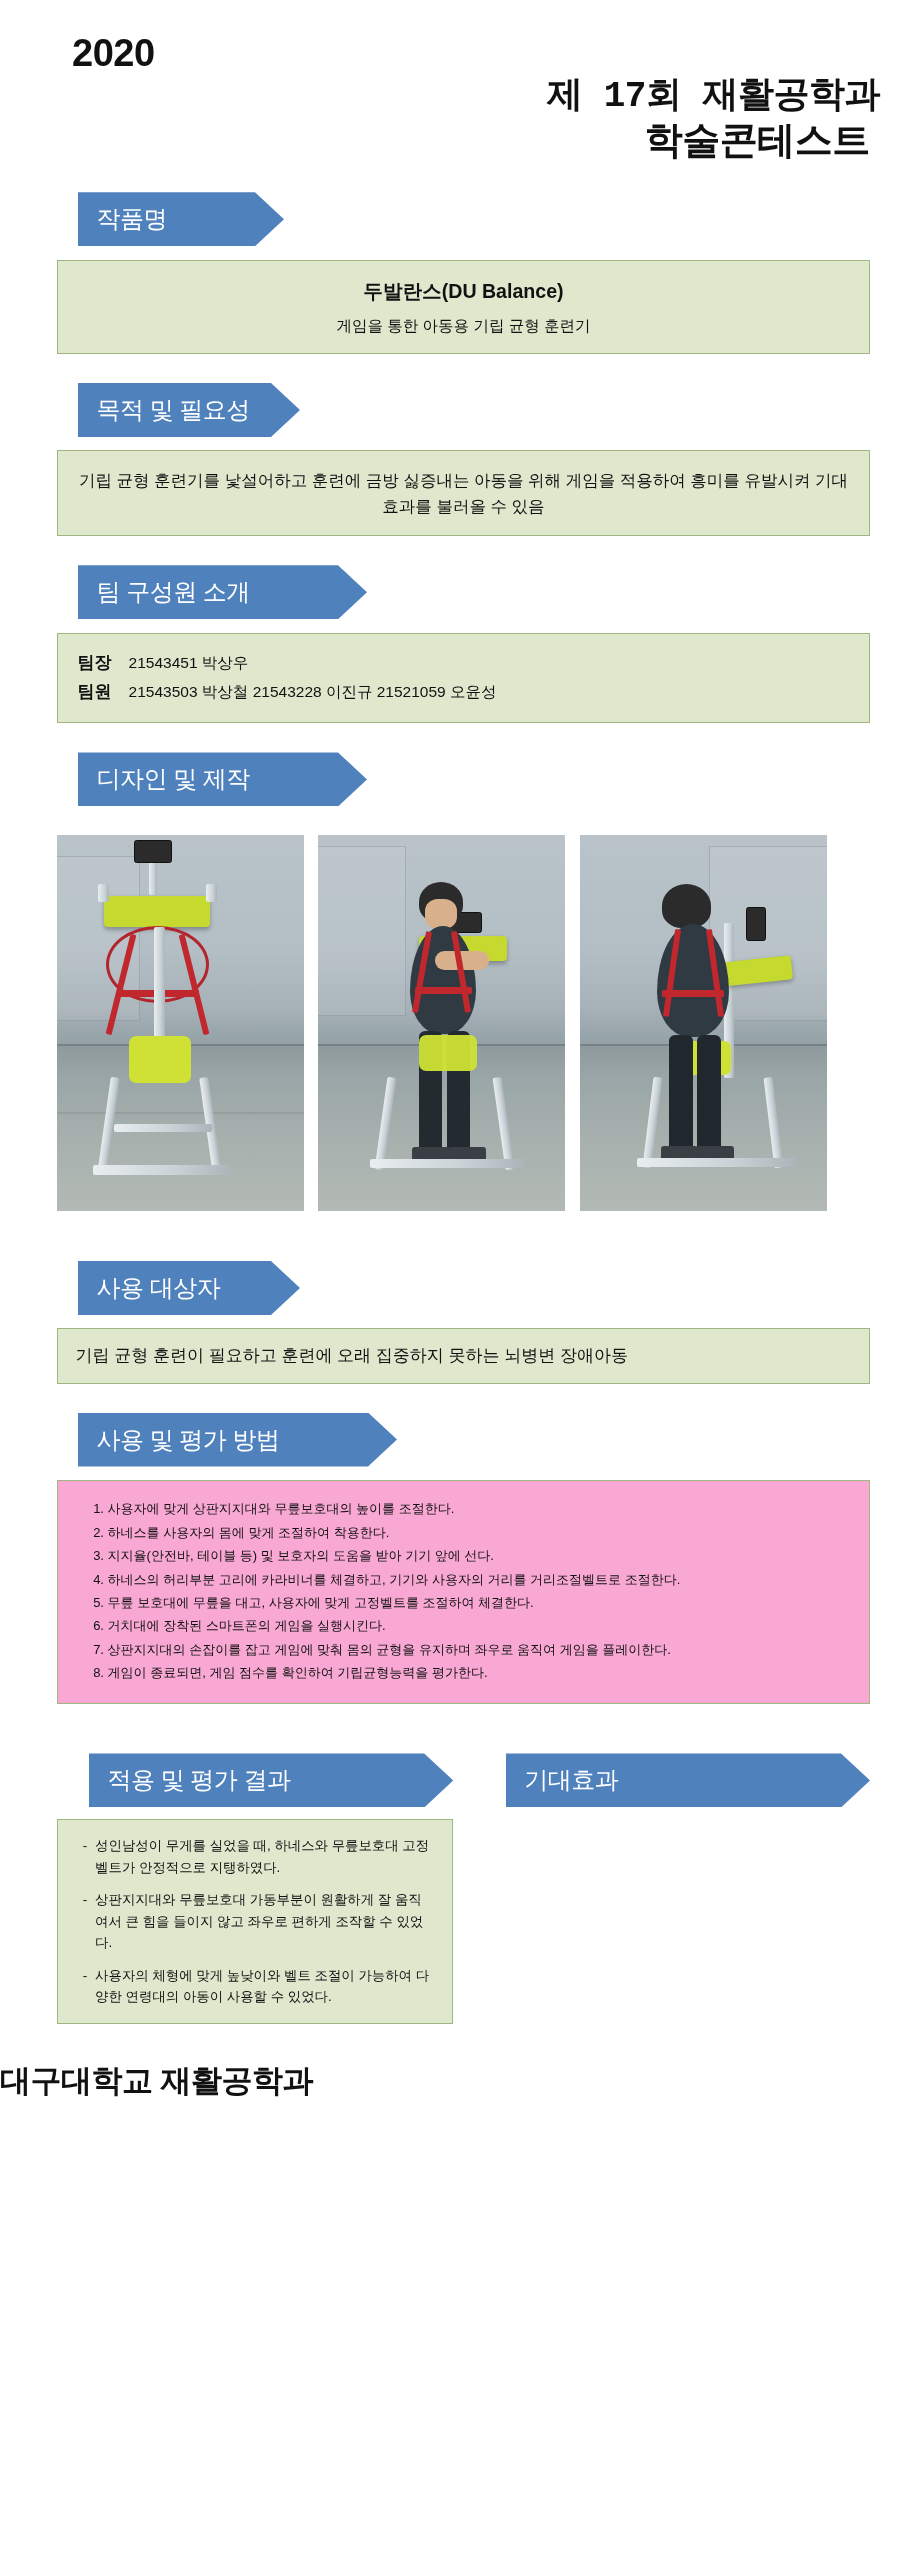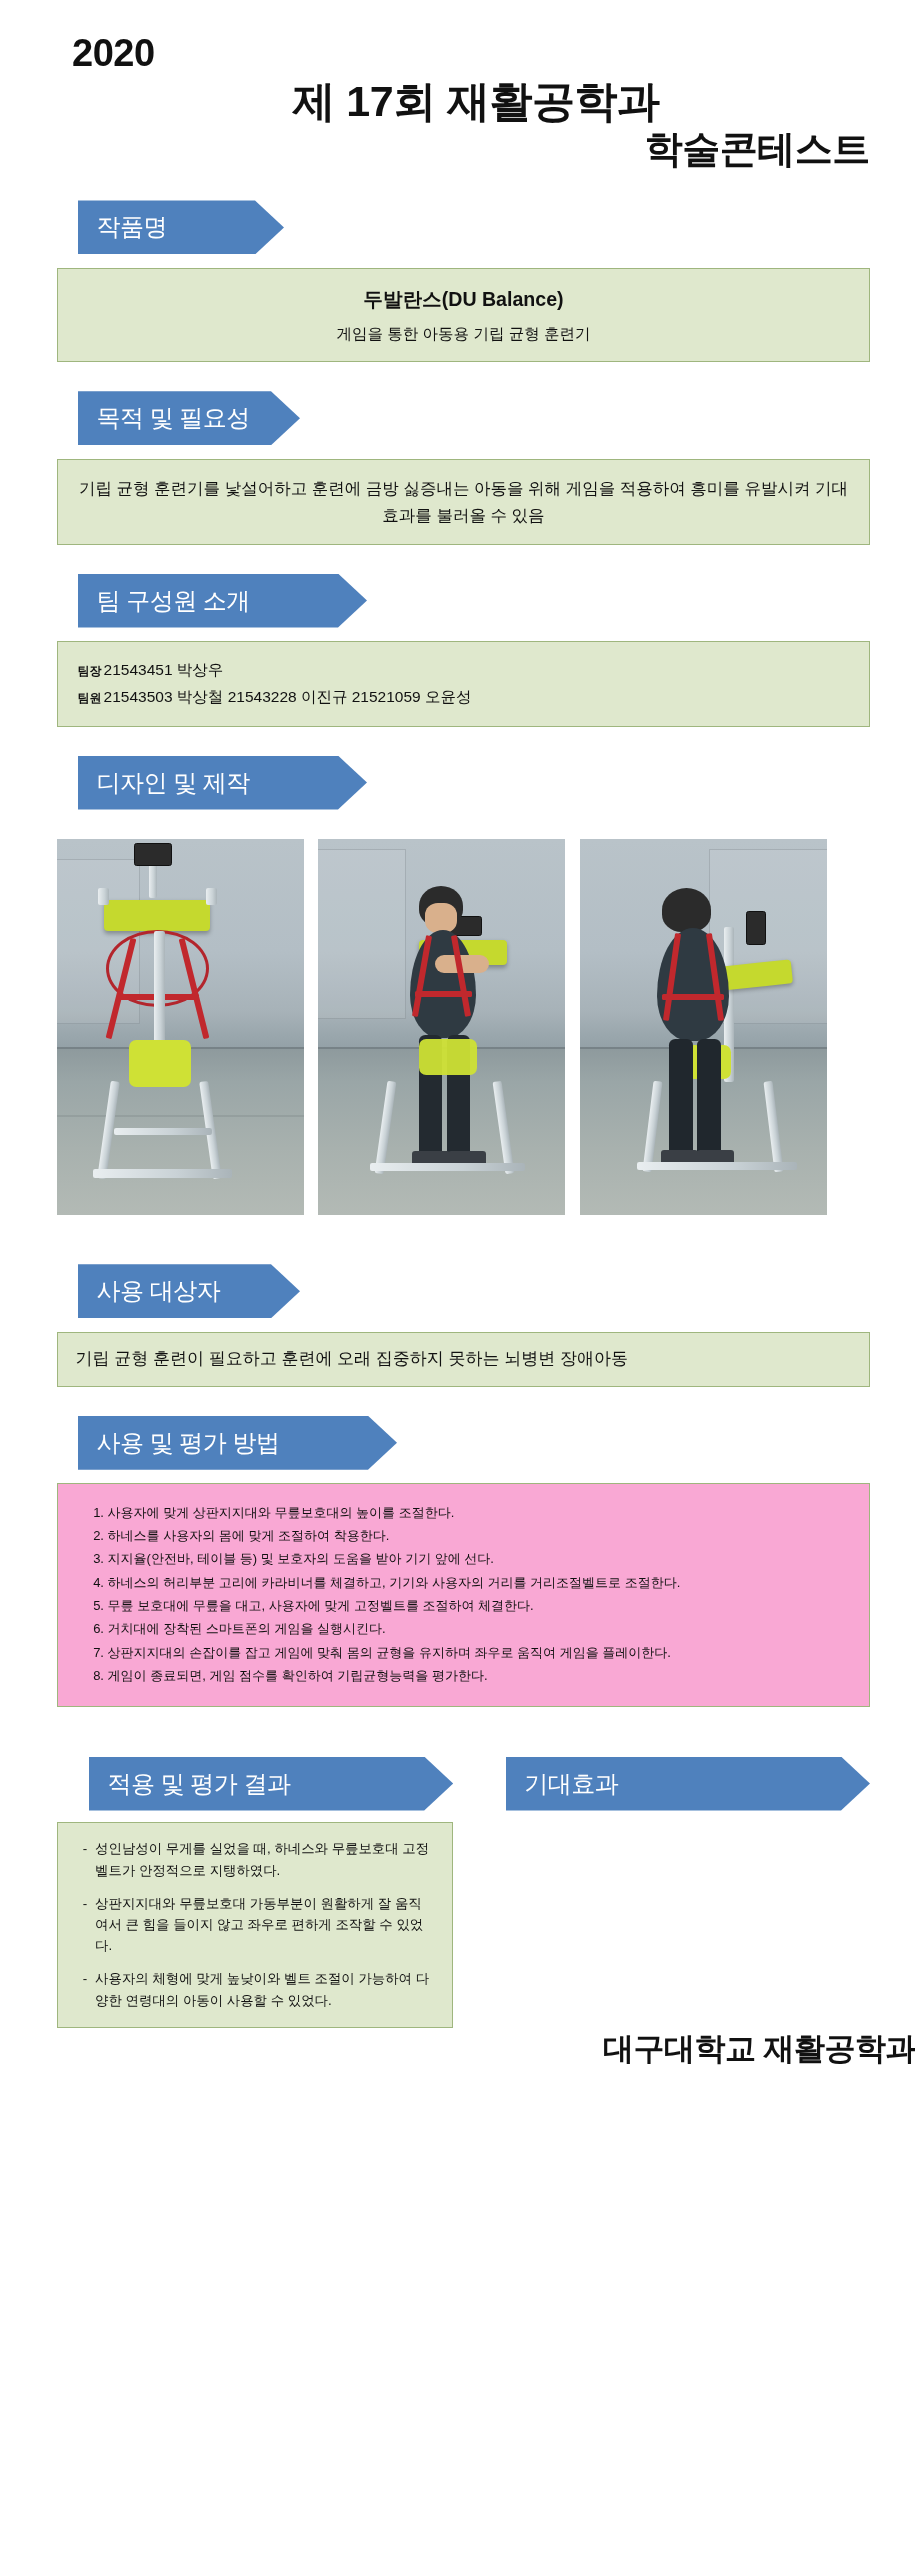--- a/index.html
+++ b/index.html
@@ -28,7 +28,7 @@
     line-height: 1.18;
   }
   .title-1 { font-size: 38px; text-align: left; padding-left: 36px; }
-  .title-2 { font-size: 43px; text-align: center; padding-left: 36px; }
+  .title-2 { font-size: 36px; text-align: right; padding-left: 36px; font-family: Liberation Mono, monospace; }
   .title-3 { font-size: 38px; text-align: right; padding-right: 10.3px; }
 
   

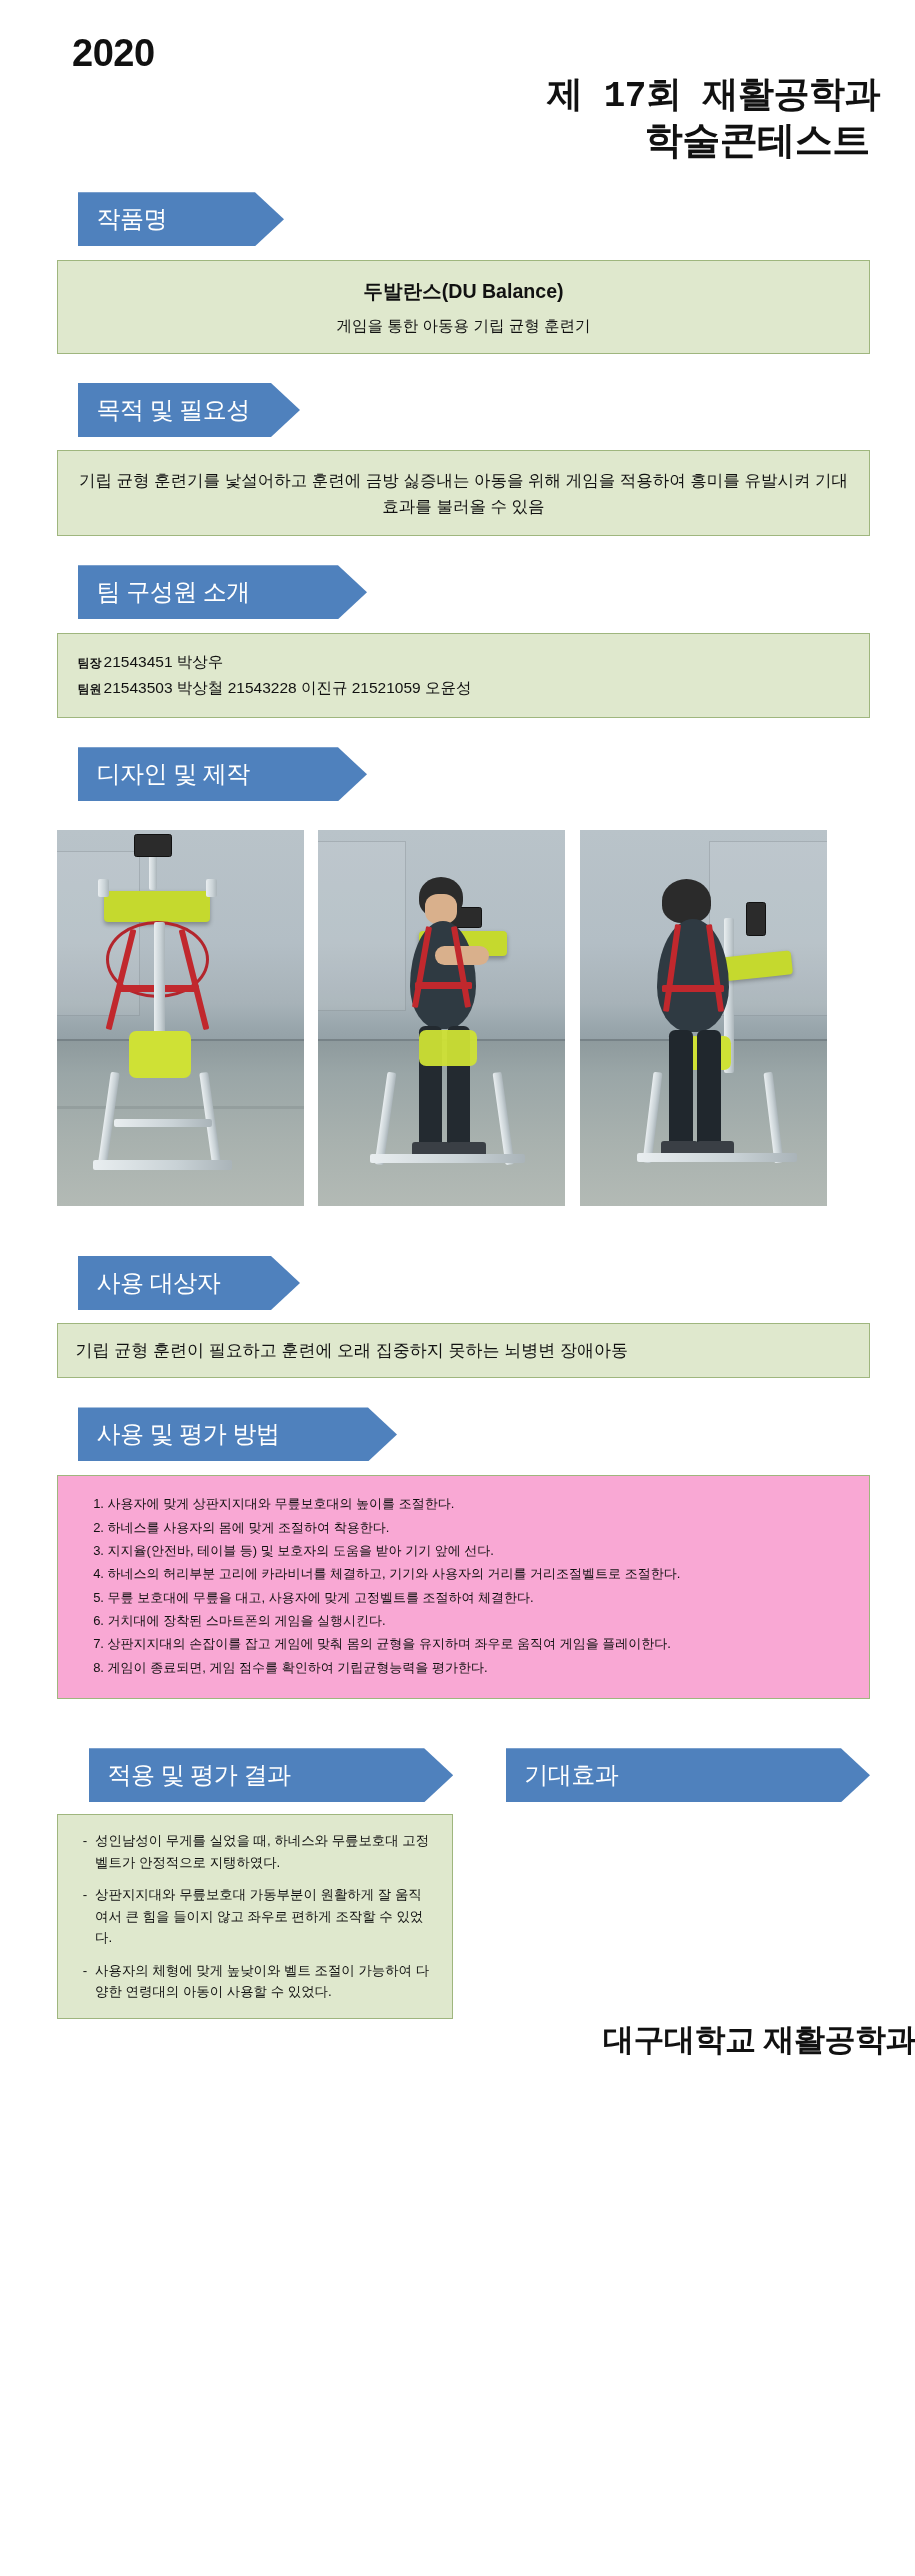--- a/index.html
+++ b/index.html
@@ -92,8 +92,8 @@
   }
   .team-role {
     font-weight: bold;
-    font-size: 12px;
-    margin-right: 2px;
+    font-size: 17px;
+    margin-right: 17px;
   }
   .target-box { padding: 13.4px 17.5px; font-size: 17px; }
 

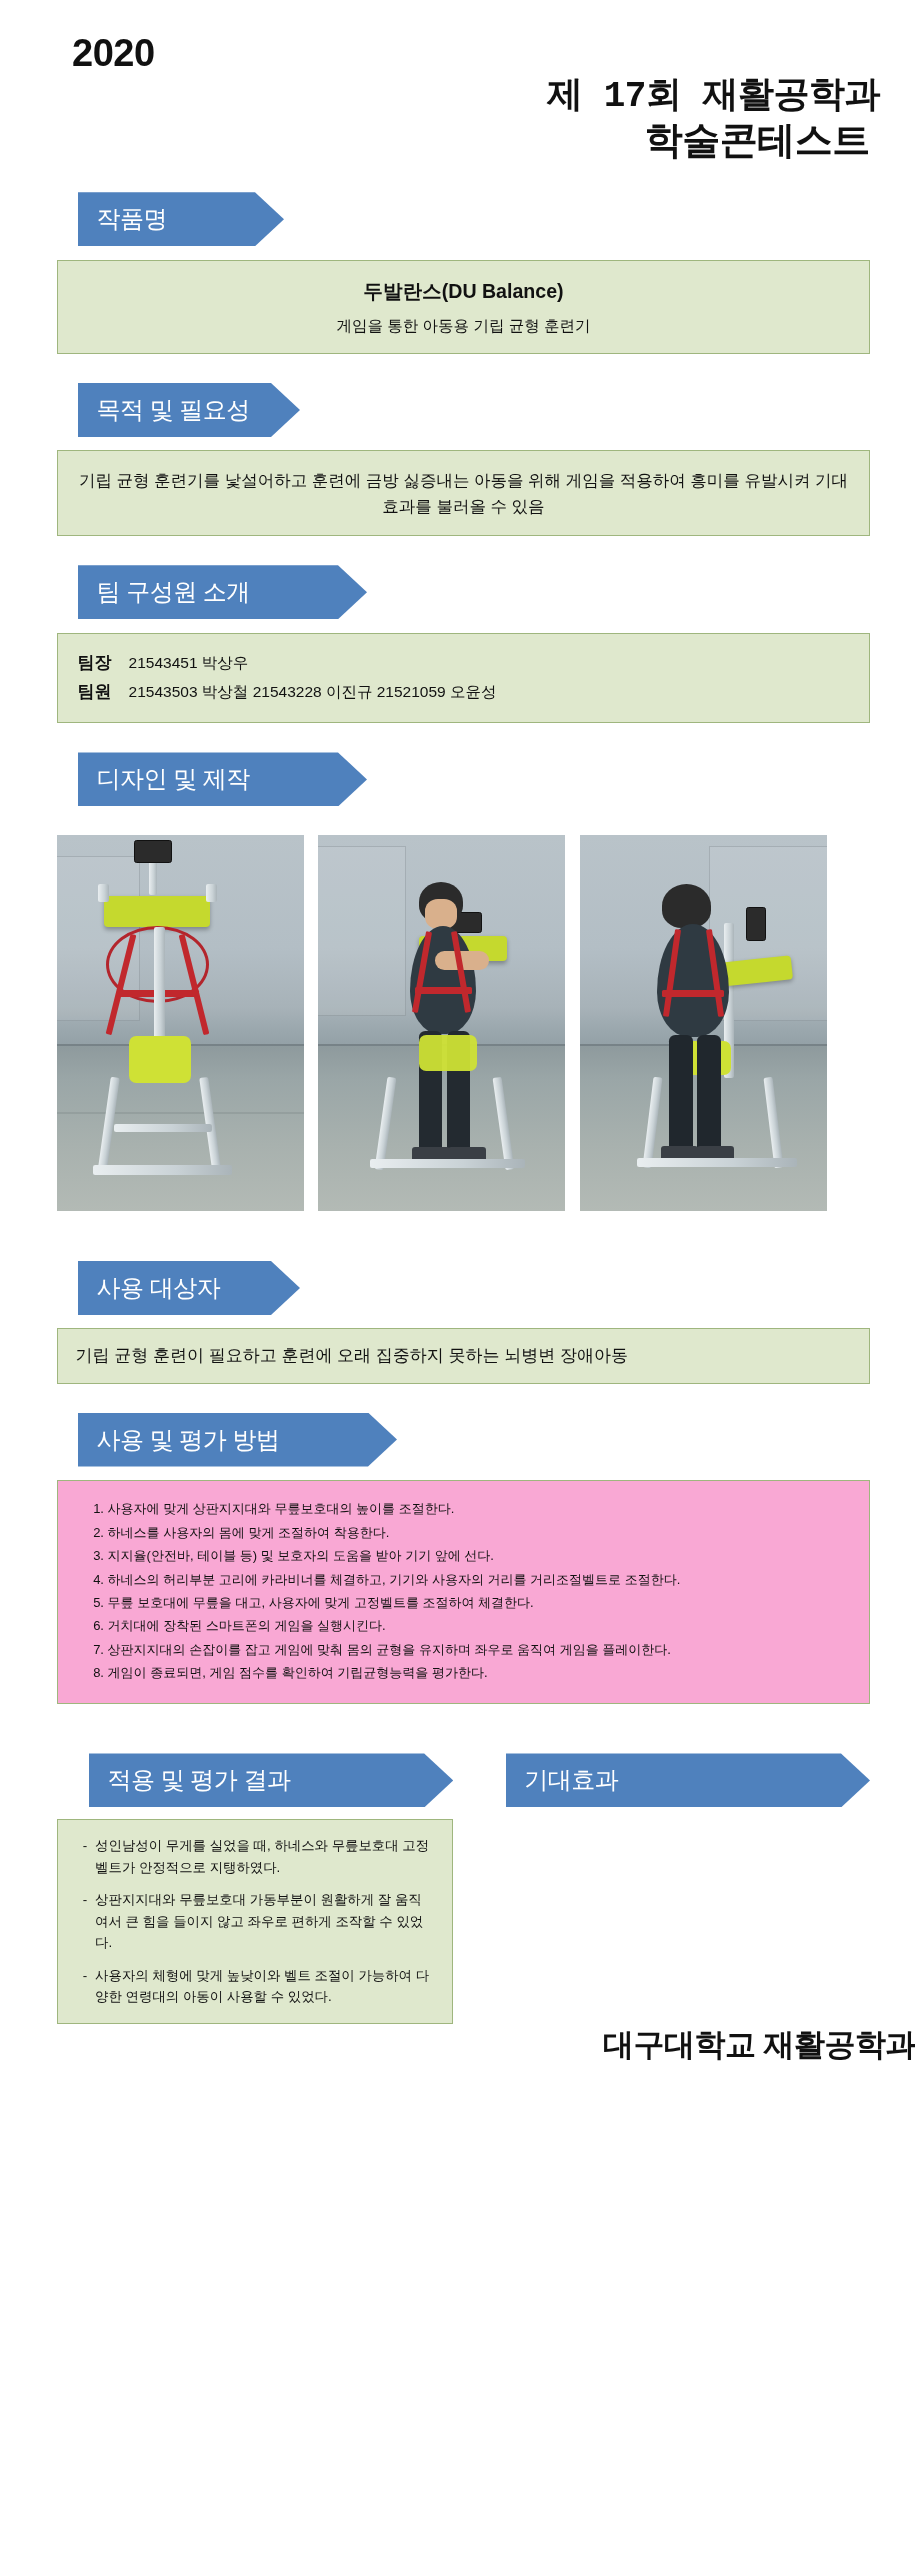--- a/index.html
+++ b/index.html
@@ -222,7 +222,8 @@
 
   
   .footer {
-    text-align: right;
+    margin-top: 36px;
+    text-align: left;
     font-size: 31px;
     font-weight: bold;
     color: #111;

